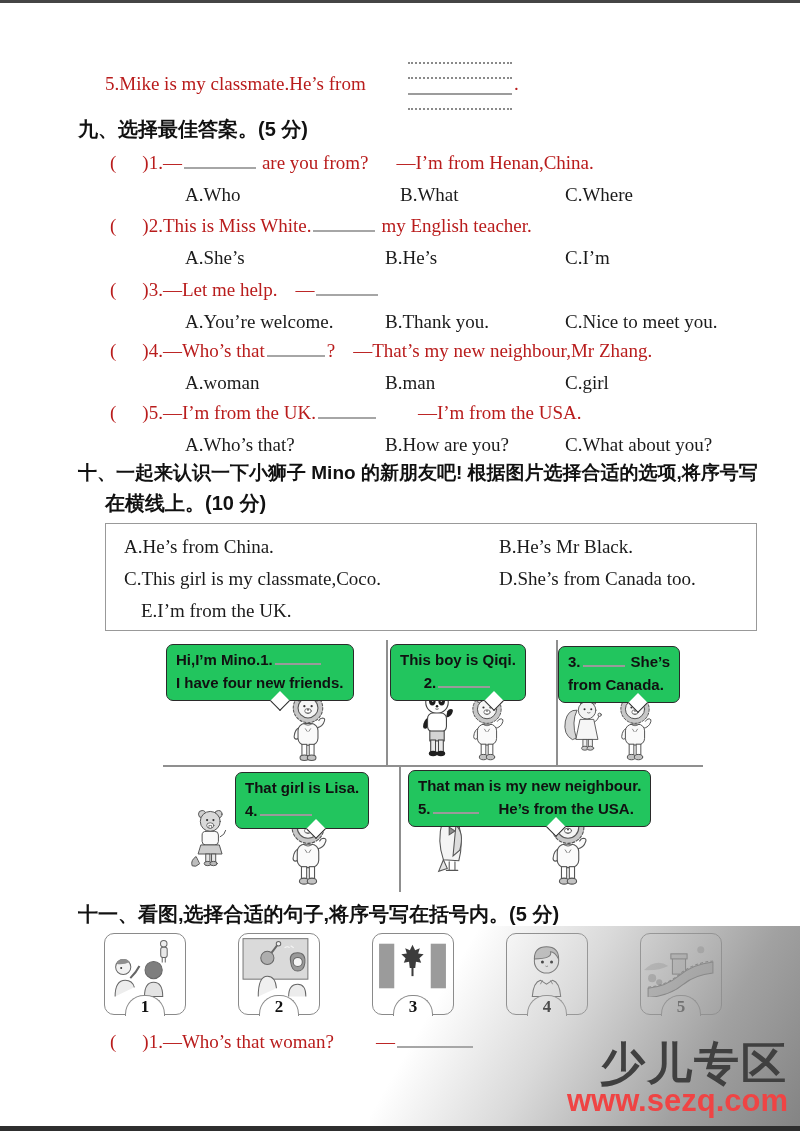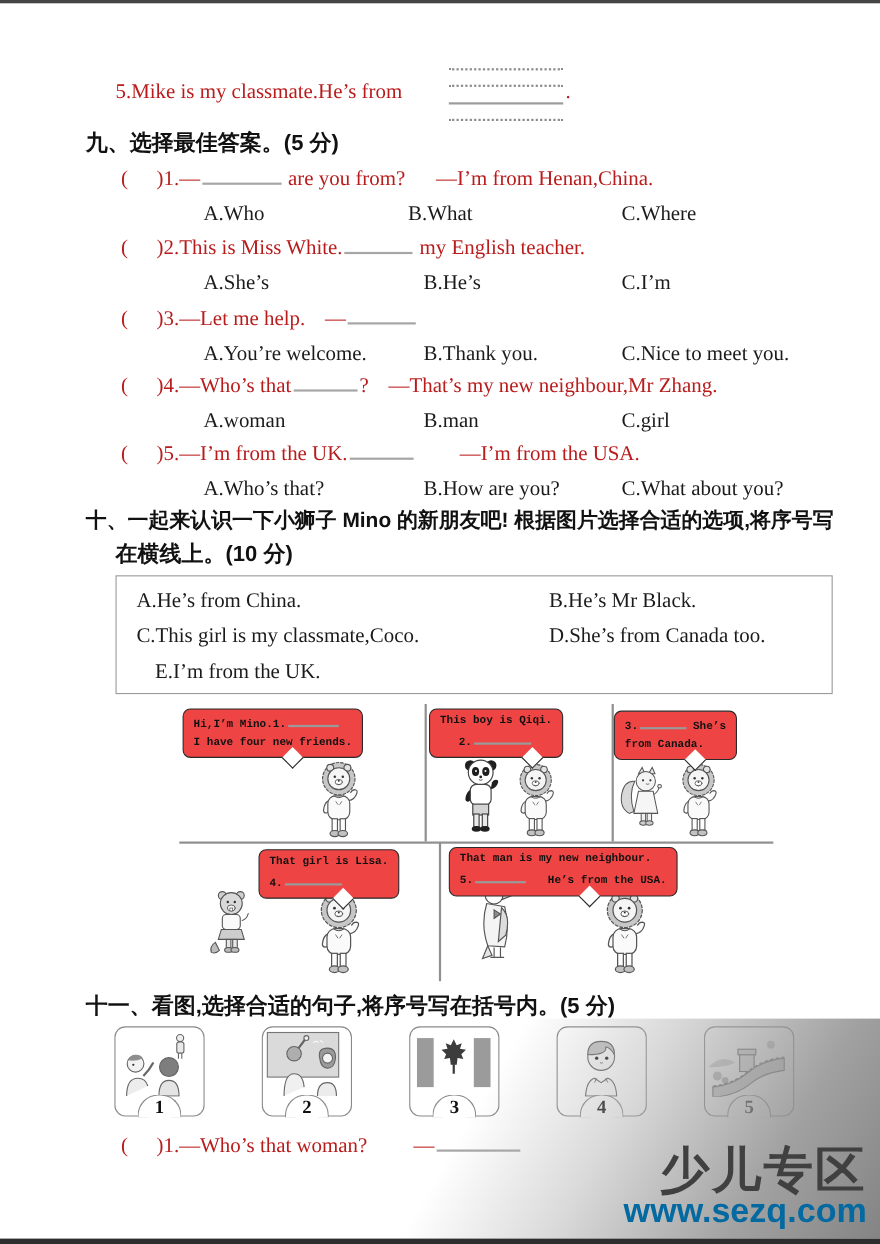--- a/index.html
+++ b/index.html
@@ -165,7 +165,7 @@
 <div class="eng" style="left:110px;top:152px;"><span>(</span><span class="gap" style="width:26px;"></span><span>)</span><span>1.</span><span>—</span><span class="blank" style="width:72px;"></span><span class="ml4">are you from?</span><span class="gap" style="width:28px;"></span><span>—I’m from Henan,China.</span></div>
 <div class="optrow" style="top:184px;">
   <span class="opt" style="left:185px;">A.Who</span>
-  <span class="opt" style="left:371px;">B.What</span>
+  <span class="opt" style="left:400px;">B.What</span>
   <span class="opt" style="left:565px;">C.Where</span>
 </div>
 

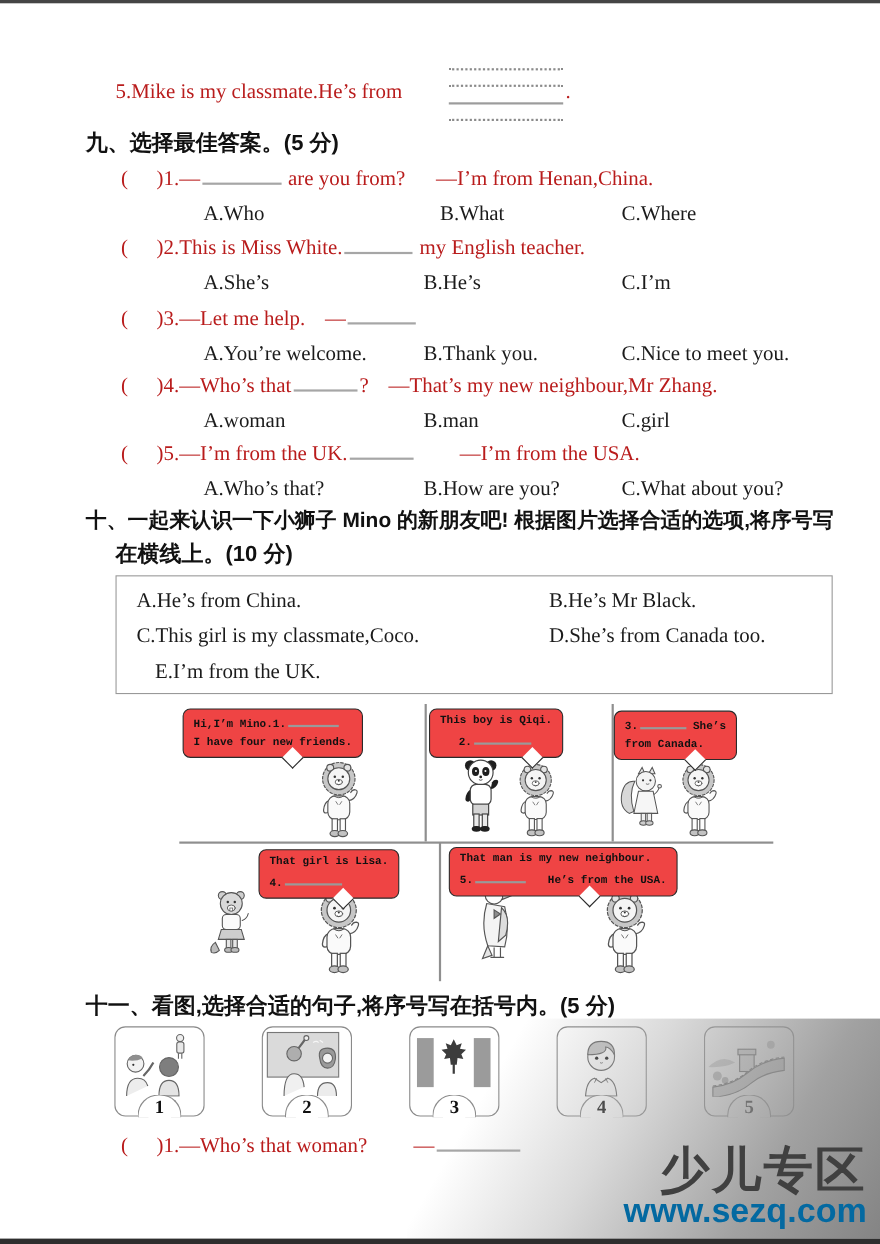--- a/index.html
+++ b/index.html
@@ -26,9 +26,9 @@
              border:1.5px solid #999;background:#fff;}
   .boxitem{position:absolute;font-family:"Liberation Serif","DejaVu Serif",serif;font-size:19px;white-space:pre;}
   .gridline{position:absolute;background:#8f8f8f;z-index:1;}
-  .bubble{position:absolute;background:#ef4444;border:1.6px solid #2a2a2a;border-radius:7px;
-          padding:3px 9px 5px 9px;font-family:Liberation Mono, monospace;font-weight:700;
-          font-size:10px;line-height:1.55;color:#111;white-space:nowrap;z-index:3;}
+  .bubble{position:absolute;background:#22c55e;border:1.6px solid #2a2a2a;border-radius:7px;
+          padding:3px 9px 5px 9px;font-family:Liberation Sans, sans-serif;font-weight:700;
+          font-size:15px;line-height:1.55;color:#111;white-space:nowrap;z-index:3;}
   .bubble .blank{border-bottom:2px solid #9a9a9a;height:11px;}
   .tail{position:absolute;bottom:-8px;width:13px;height:13px;background:#fff;
         border-right:1.6px solid #2a2a2a;border-bottom:1.6px solid #2a2a2a;transform:rotate(45deg);}

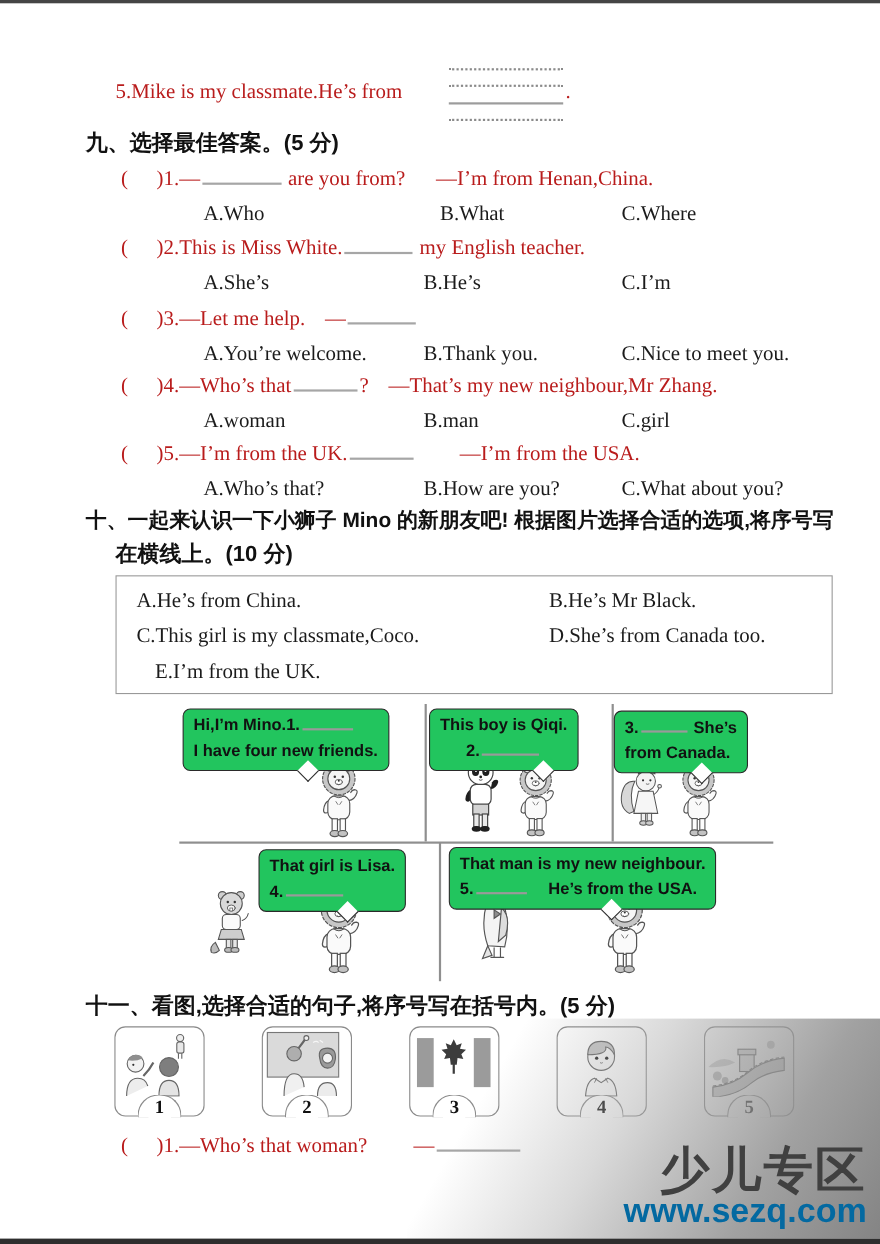--- a/index.html
+++ b/index.html
@@ -46,7 +46,7 @@
   .wm-cn{position:absolute;right:12px;top:1034px;font-family:"Liberation Sans","DejaVu Sans",sans-serif;
          font-weight:900;font-size:45px;letter-spacing:2px;color:#404040;z-index:5;}
   .wm-url{position:absolute;right:12px;top:1083px;font-family:"Liberation Sans","DejaVu Sans",sans-serif;
-          font-weight:700;font-size:31px;color:#0369a1;z-index:5;}
+          font-weight:700;font-size:31px;color:#ef4444;z-index:5;}
 </style>
 </head>
 <body>

